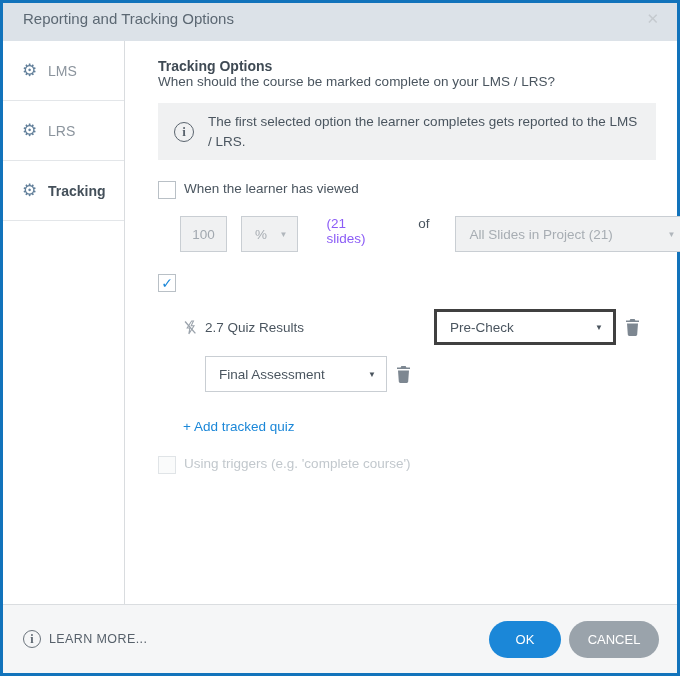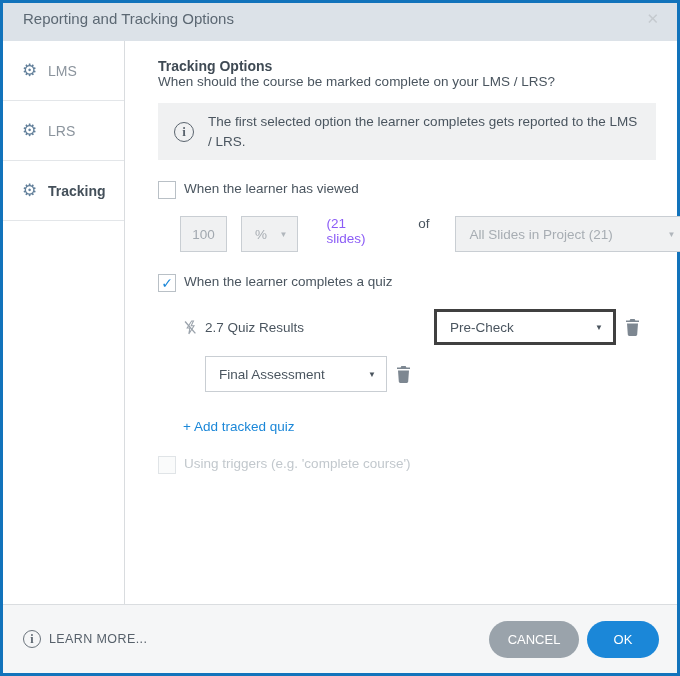--- a/index.html
+++ b/index.html
@@ -149,7 +149,6 @@
         <span class="checkbox">
           <span class="mark">✓</span>
         </span>
-        <span class="check-label">When the learner completes a quiz</span>
       </div>
 
       <div class="quiz-rows">

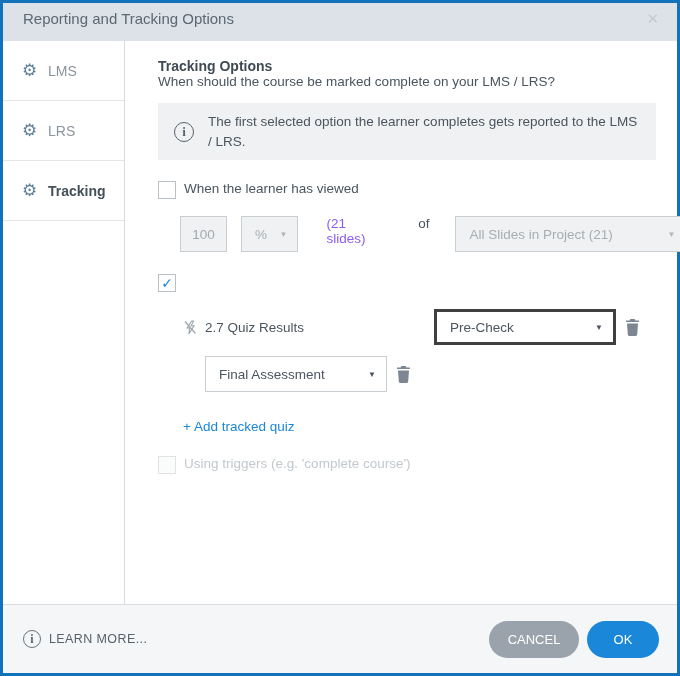--- a/index.html
+++ b/index.html
@@ -204,8 +204,8 @@
       <span class="learn-circle">i</span>
       <span class="learn-text">LEARN MORE...</span>
     </span>
+    <button class="btn btn-ok">OK</button>
     <button class="btn btn-cancel">CANCEL</button>
-    <button class="btn btn-ok">OK</button>
   </div>
 
 </div>

